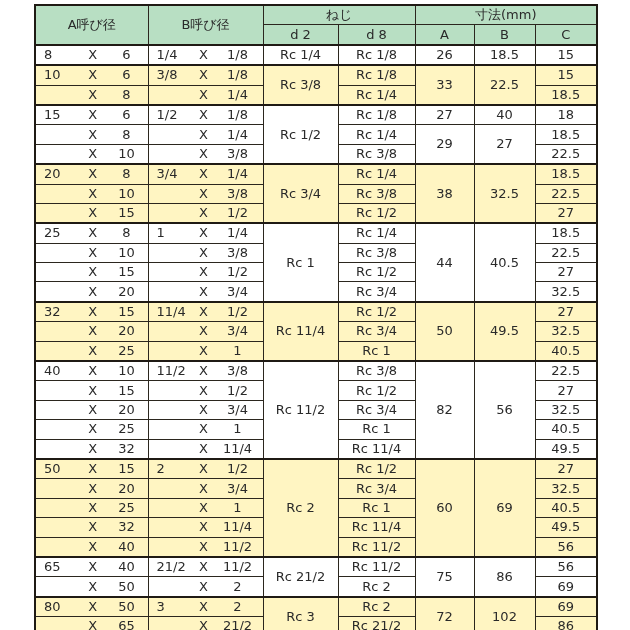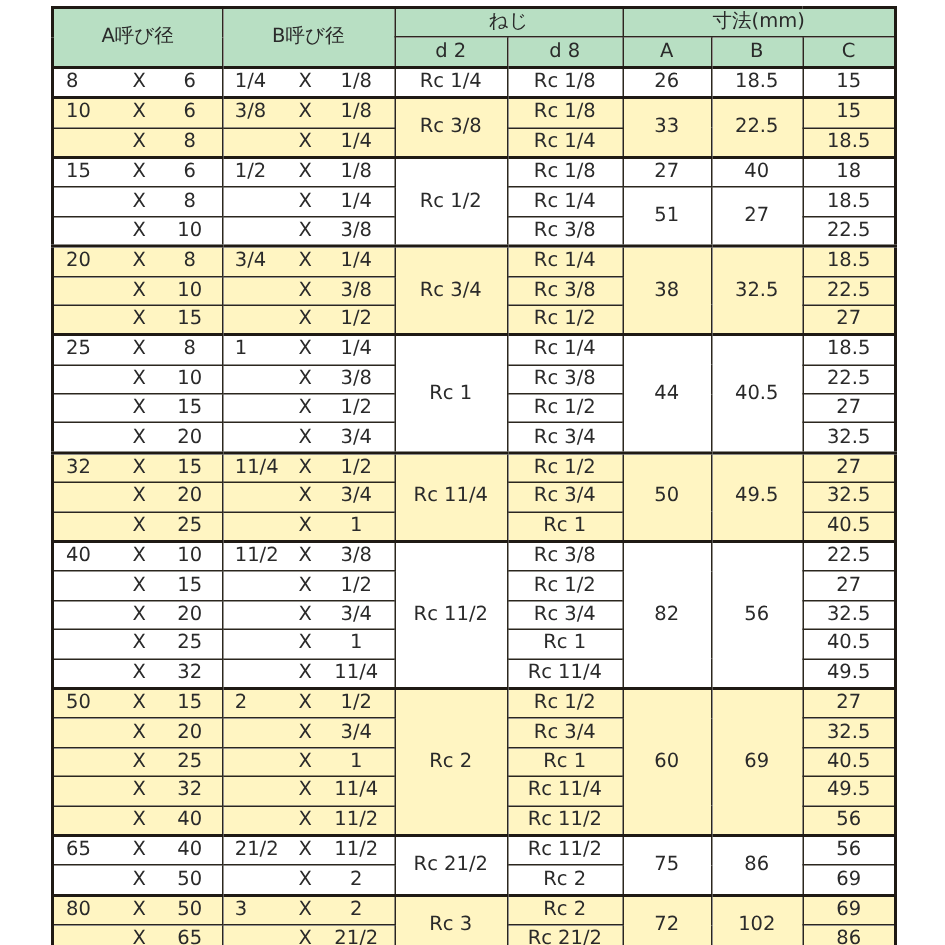--- a/index.html
+++ b/index.html
@@ -160,7 +160,7 @@
           </div>
         </td>
         <td>Rc 1/4</td>
-        <td class="merge" rowspan="2">51</td>
+        <td class="merge" rowspan="2">29</td>
         <td class="merge" rowspan="2">27</td>
         <td>18.5</td>
       </tr>

